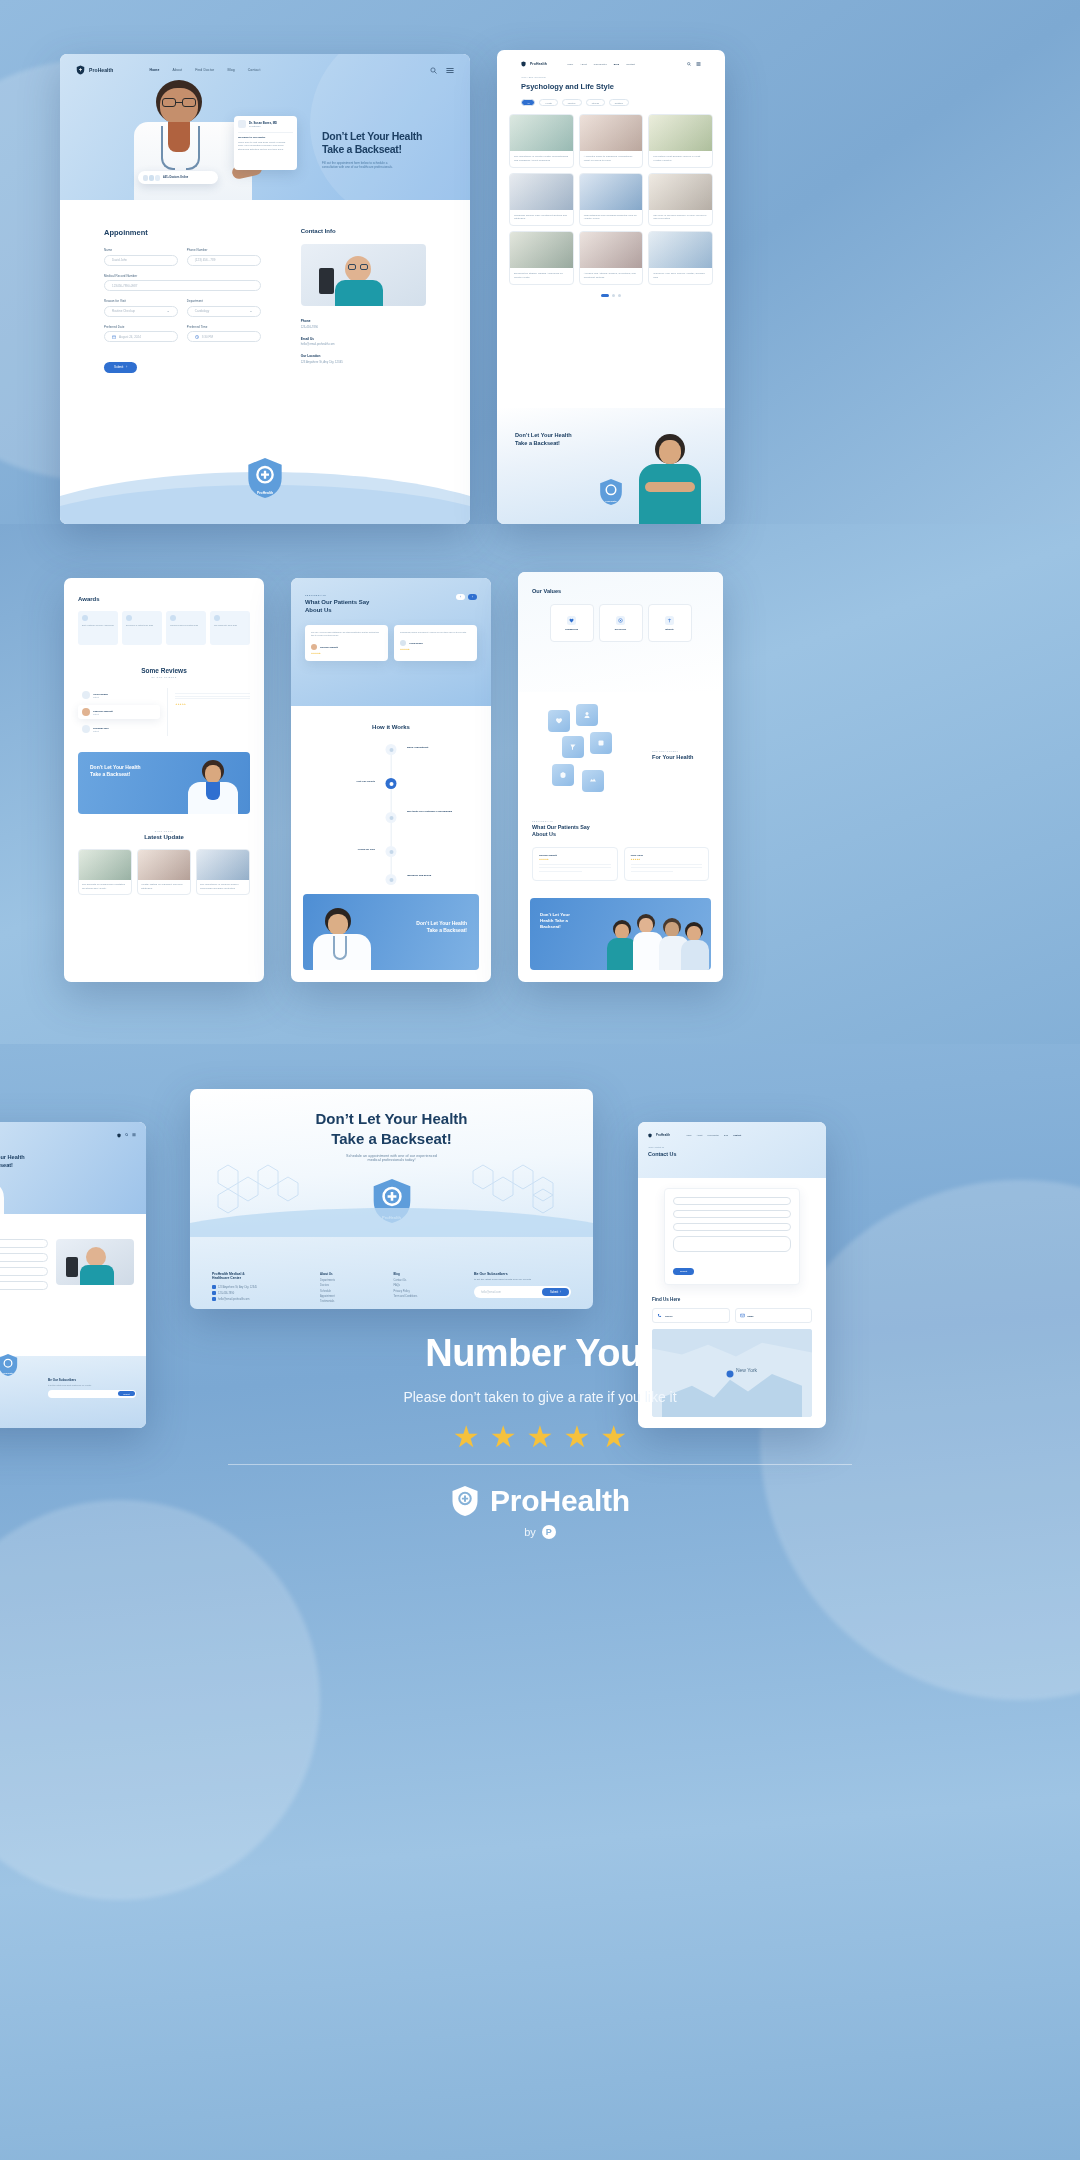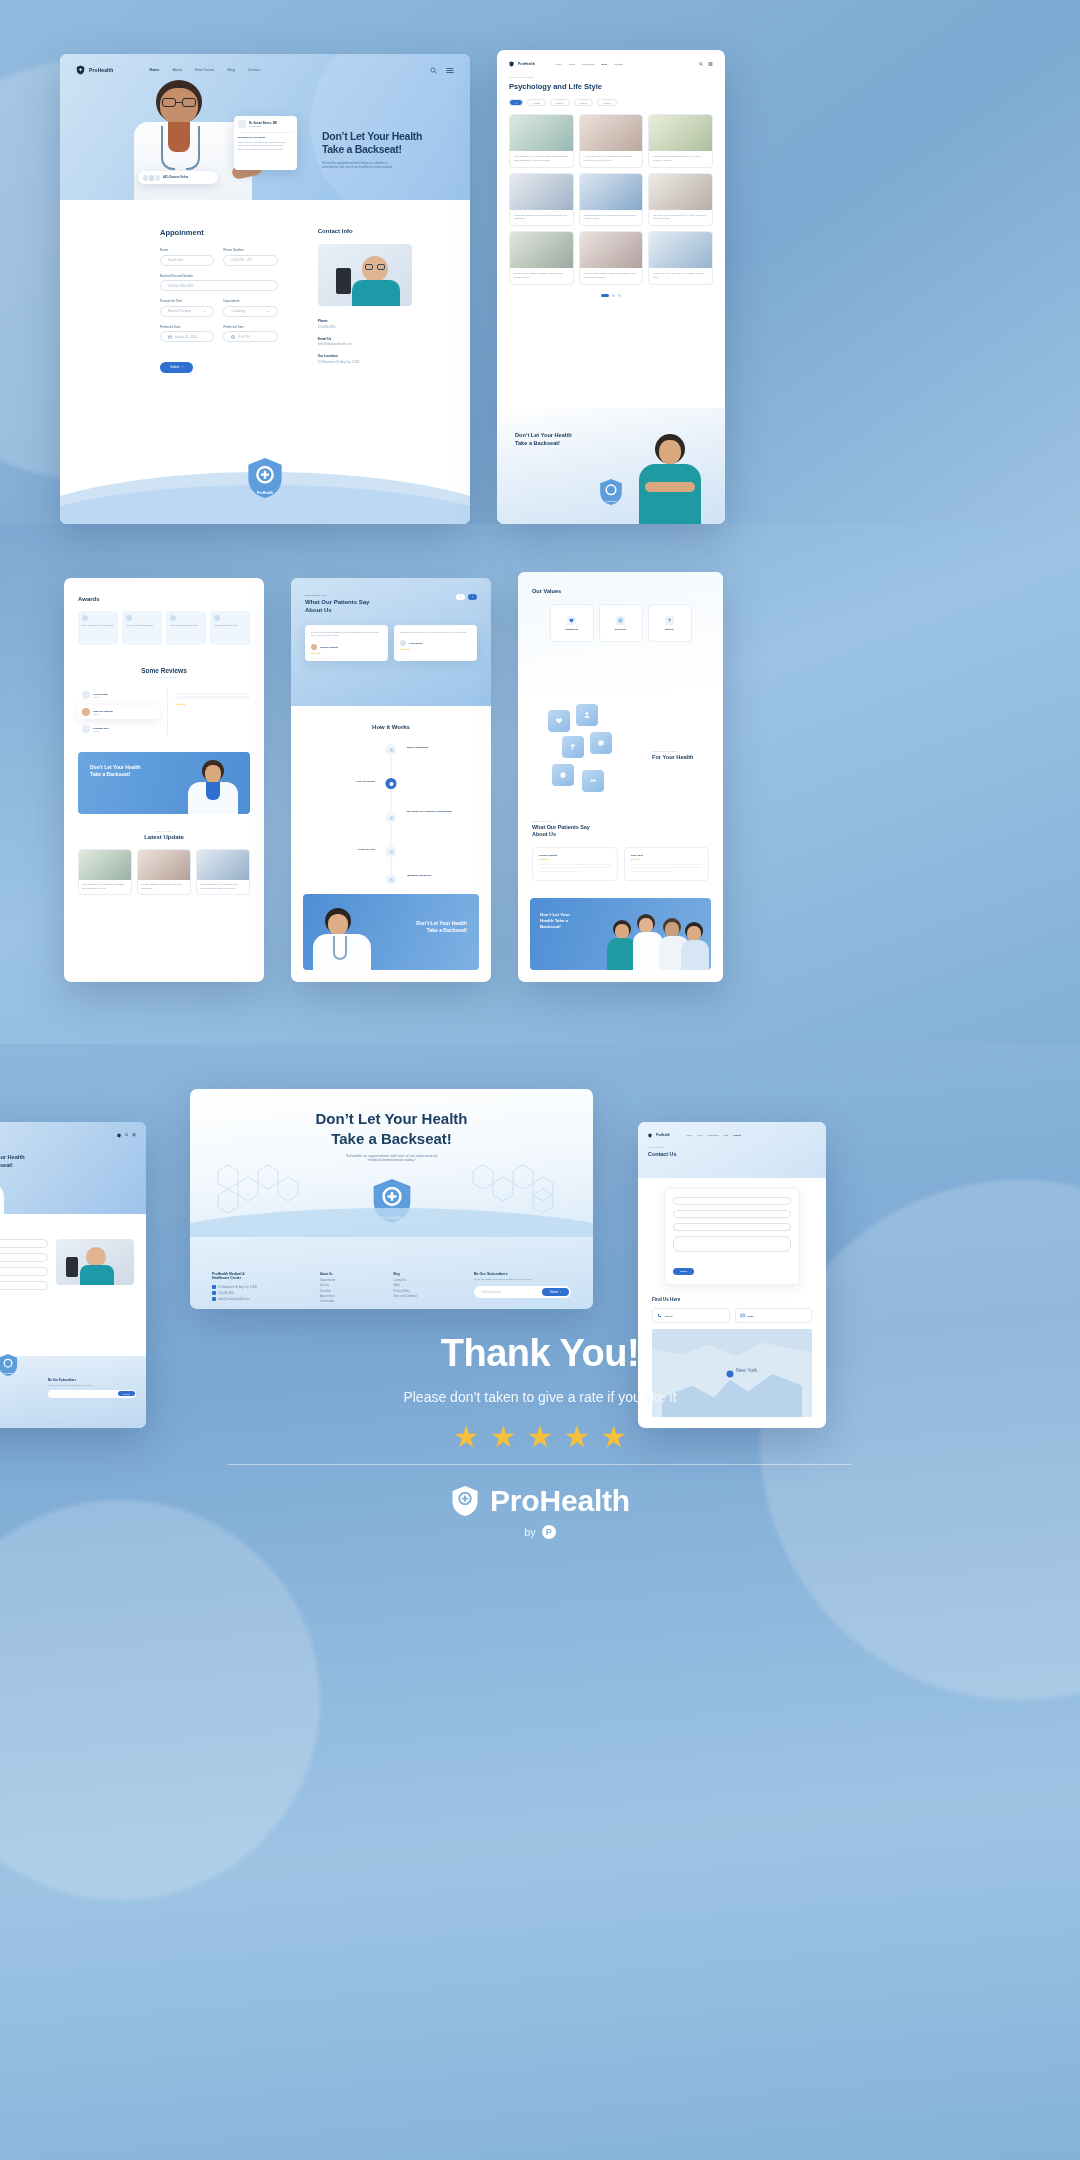--- a/index.html
+++ b/index.html
@@ -290,7 +290,7 @@
 </div>
 
 <div class="card" id="m2" style="left:497px;top:50px;width:228px;height:474px;">
-  <div style="padding:8px 12px 0;">
+  <div style="padding:8px 24px 0;">
     <div class="navbar" style="padding:0;height:12px;">
       <div class="brand" style="font-size:3.4px;color:#16334f;">
         <svg class="shield" style="width:5px;height:6px;" viewBox="0 0 24 26">

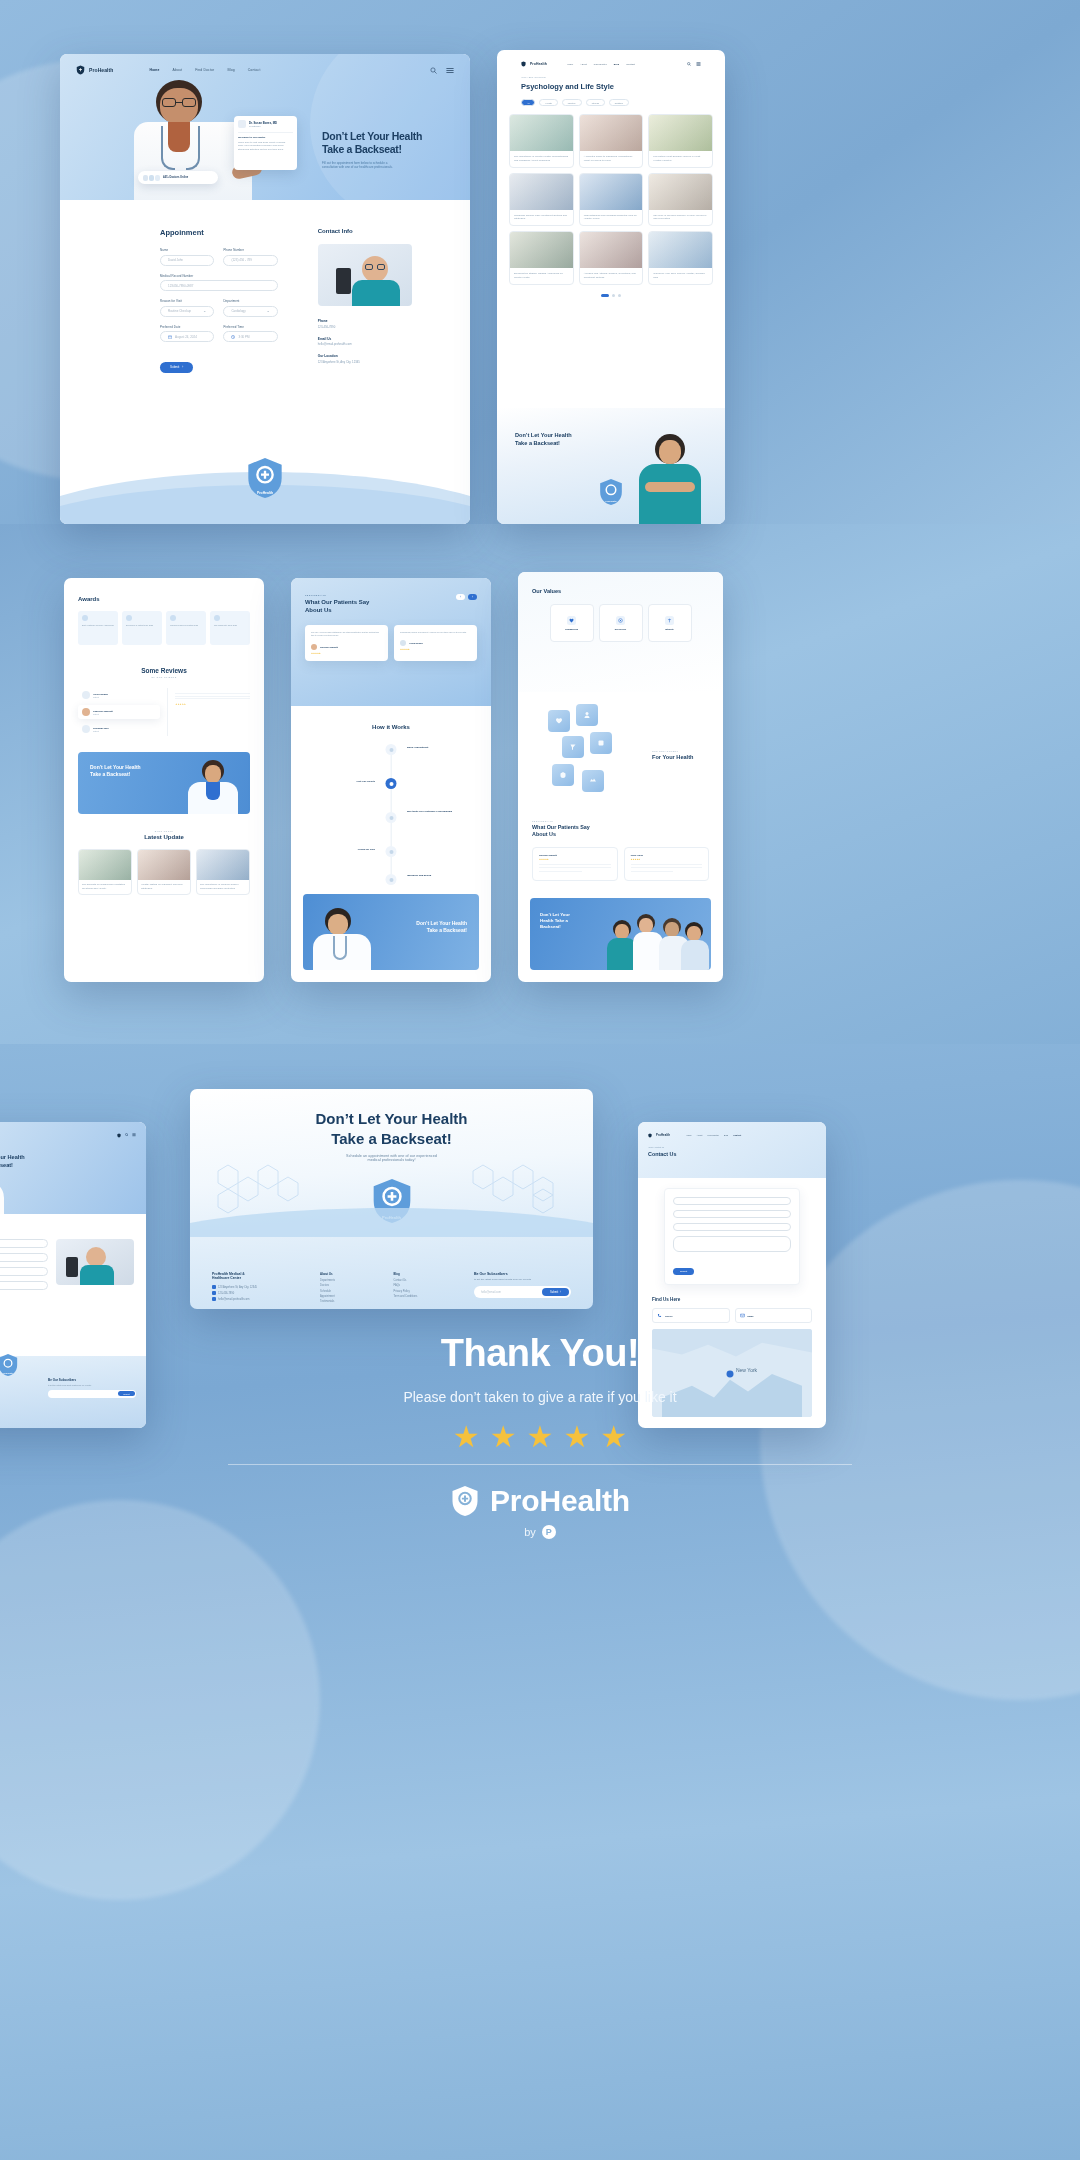--- a/index.html
+++ b/index.html
@@ -174,7 +174,7 @@
     </div>
   </div>
 
-  <div style="padding:28px 58px 0;display:flex;gap:40px;margin-left:42px;">
+  <div style="padding:28px 44px 0;display:flex;gap:40px;">
     <div style="flex:1.25;">
       <div class="sect-title" style="font-size:7.5px;margin-bottom:11px;">Appoinment</div>
 

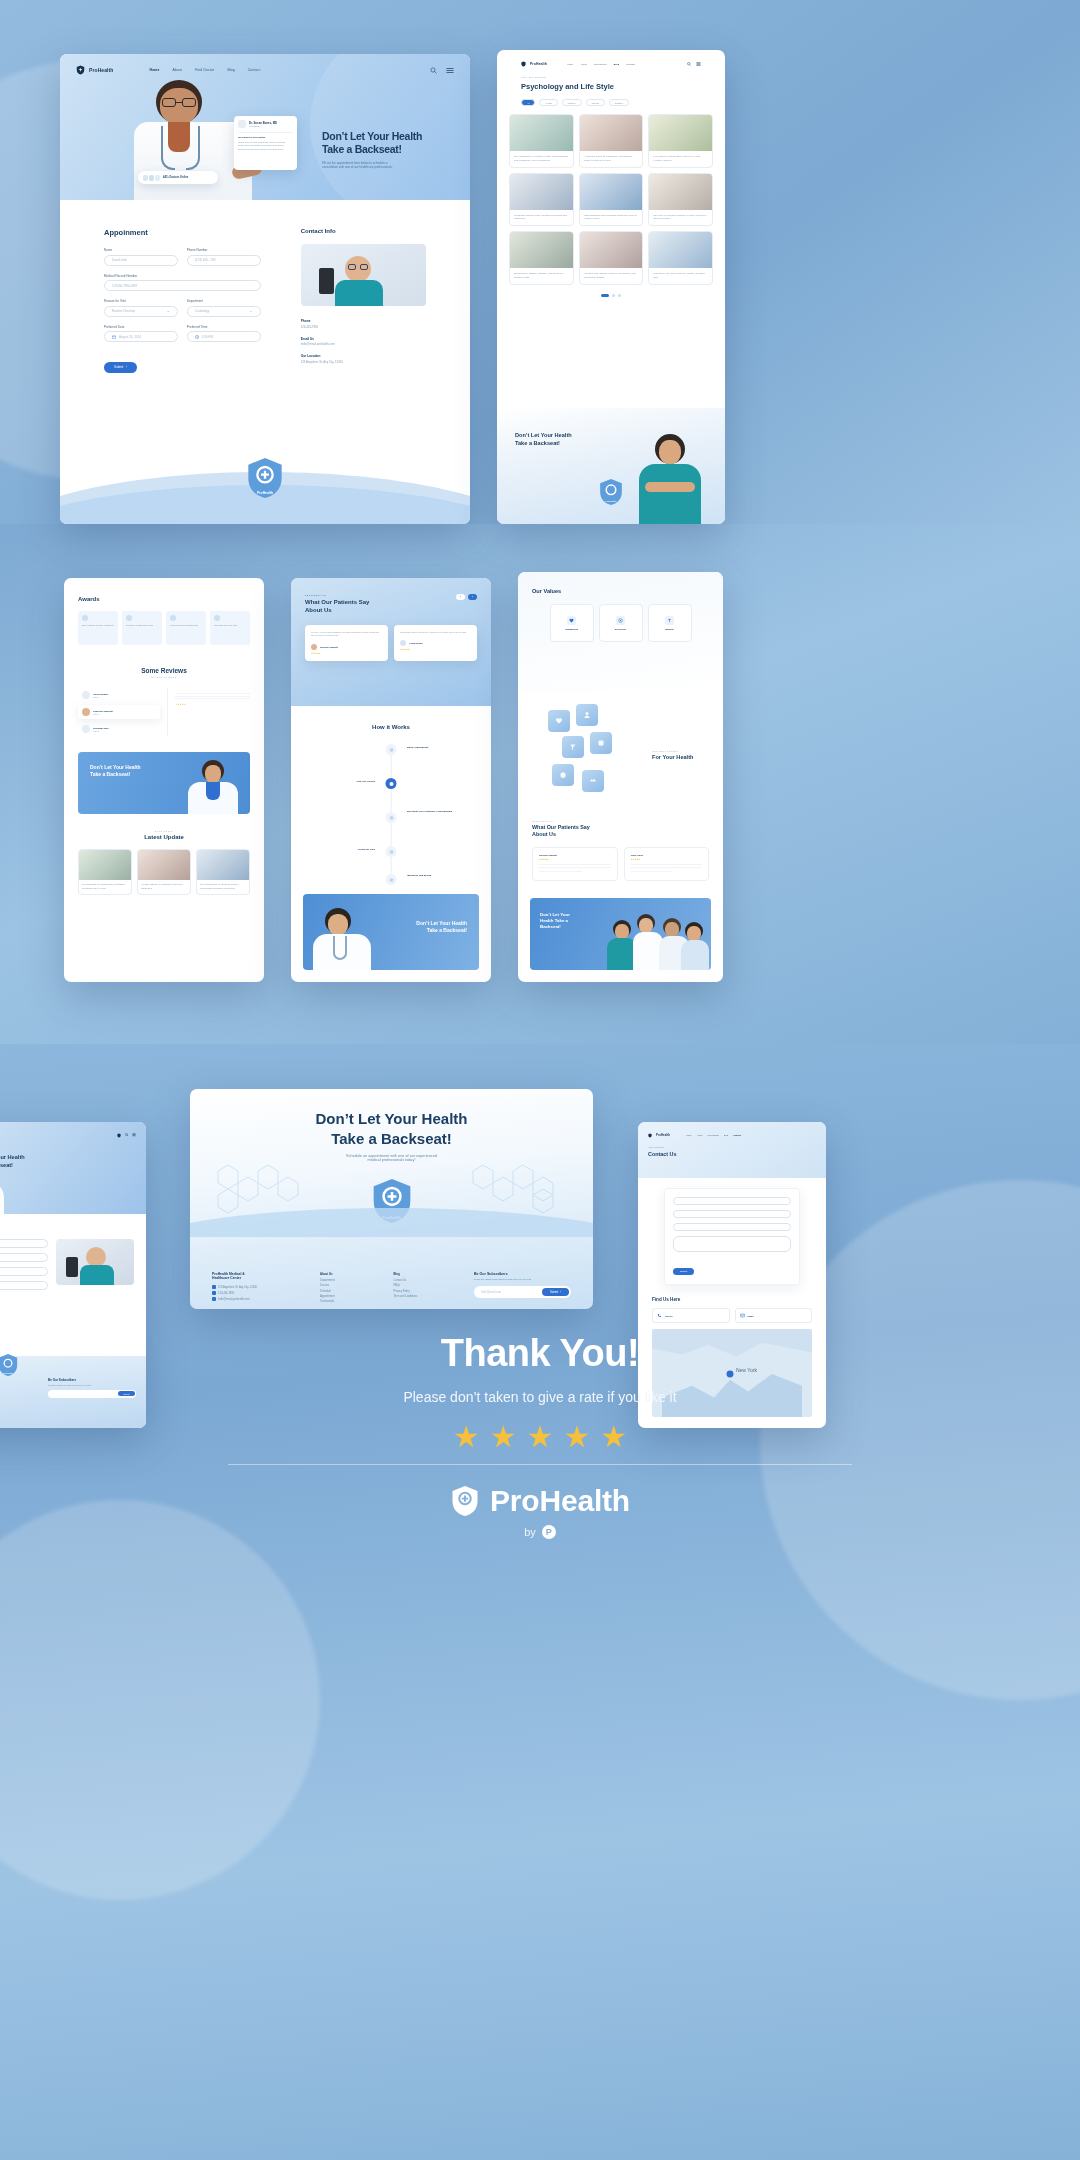--- a/index.html
+++ b/index.html
@@ -910,7 +910,7 @@
 </div>
 
 <div style="position:absolute;left:0;right:0;top:1332px;text-align:center;">
-  <div style="font-size:38px;font-weight:700;color:#ffffff;letter-spacing:-.5px;">Thank You!</div>
+  <div style="font-size:38px;font-weight:700;color:#ffffff;letter-spacing:-.5px;">Number You!</div>
   <div style="font-size:14px;color:#f1f7fd;margin-top:14px;">Please don’t taken to give a rate if you like it</div>
   <div style="margin-top:14px;display:flex;gap:10px;justify-content:center;">
     <span class="star" style="font-size:30px;">★</span>

